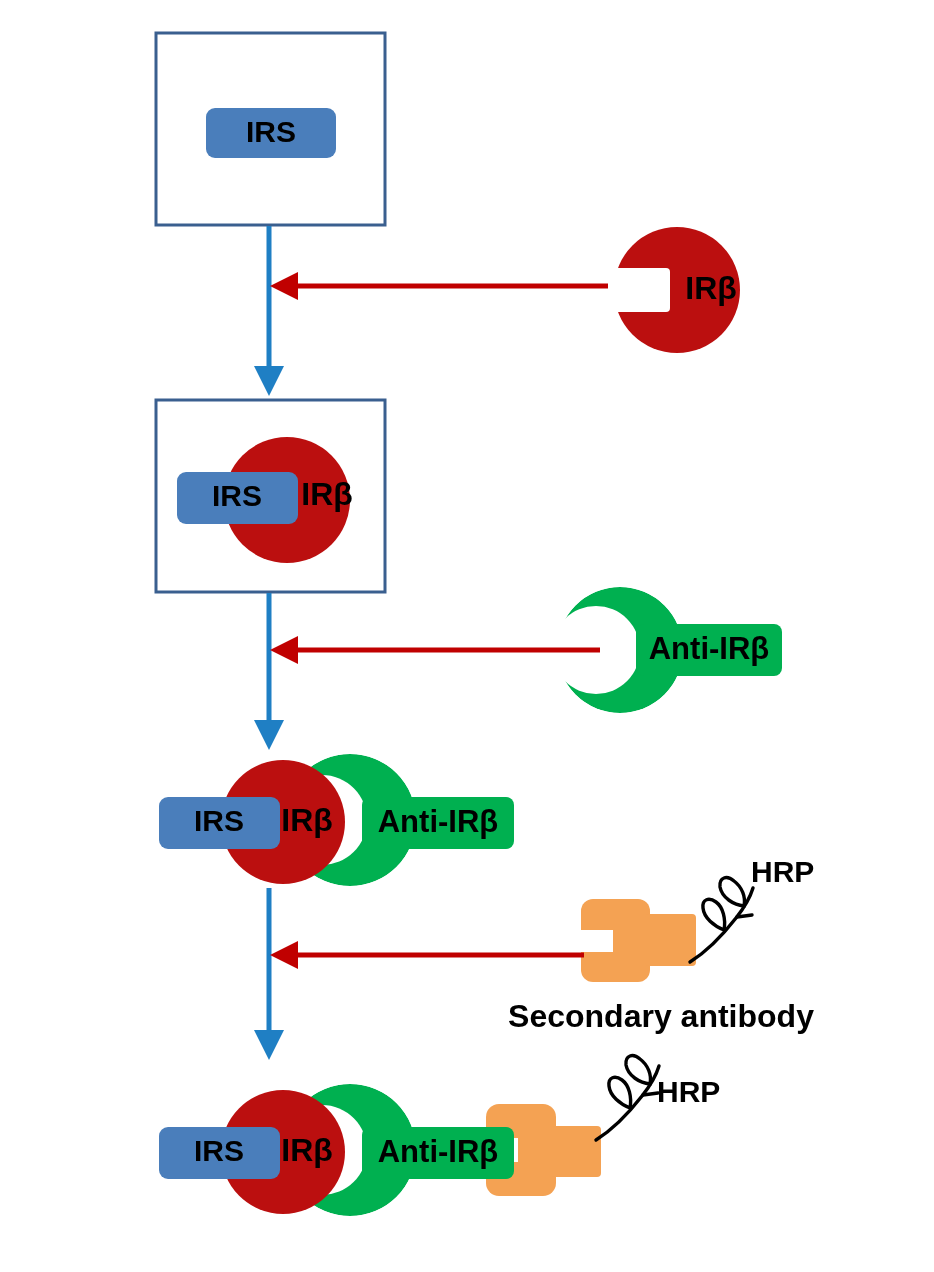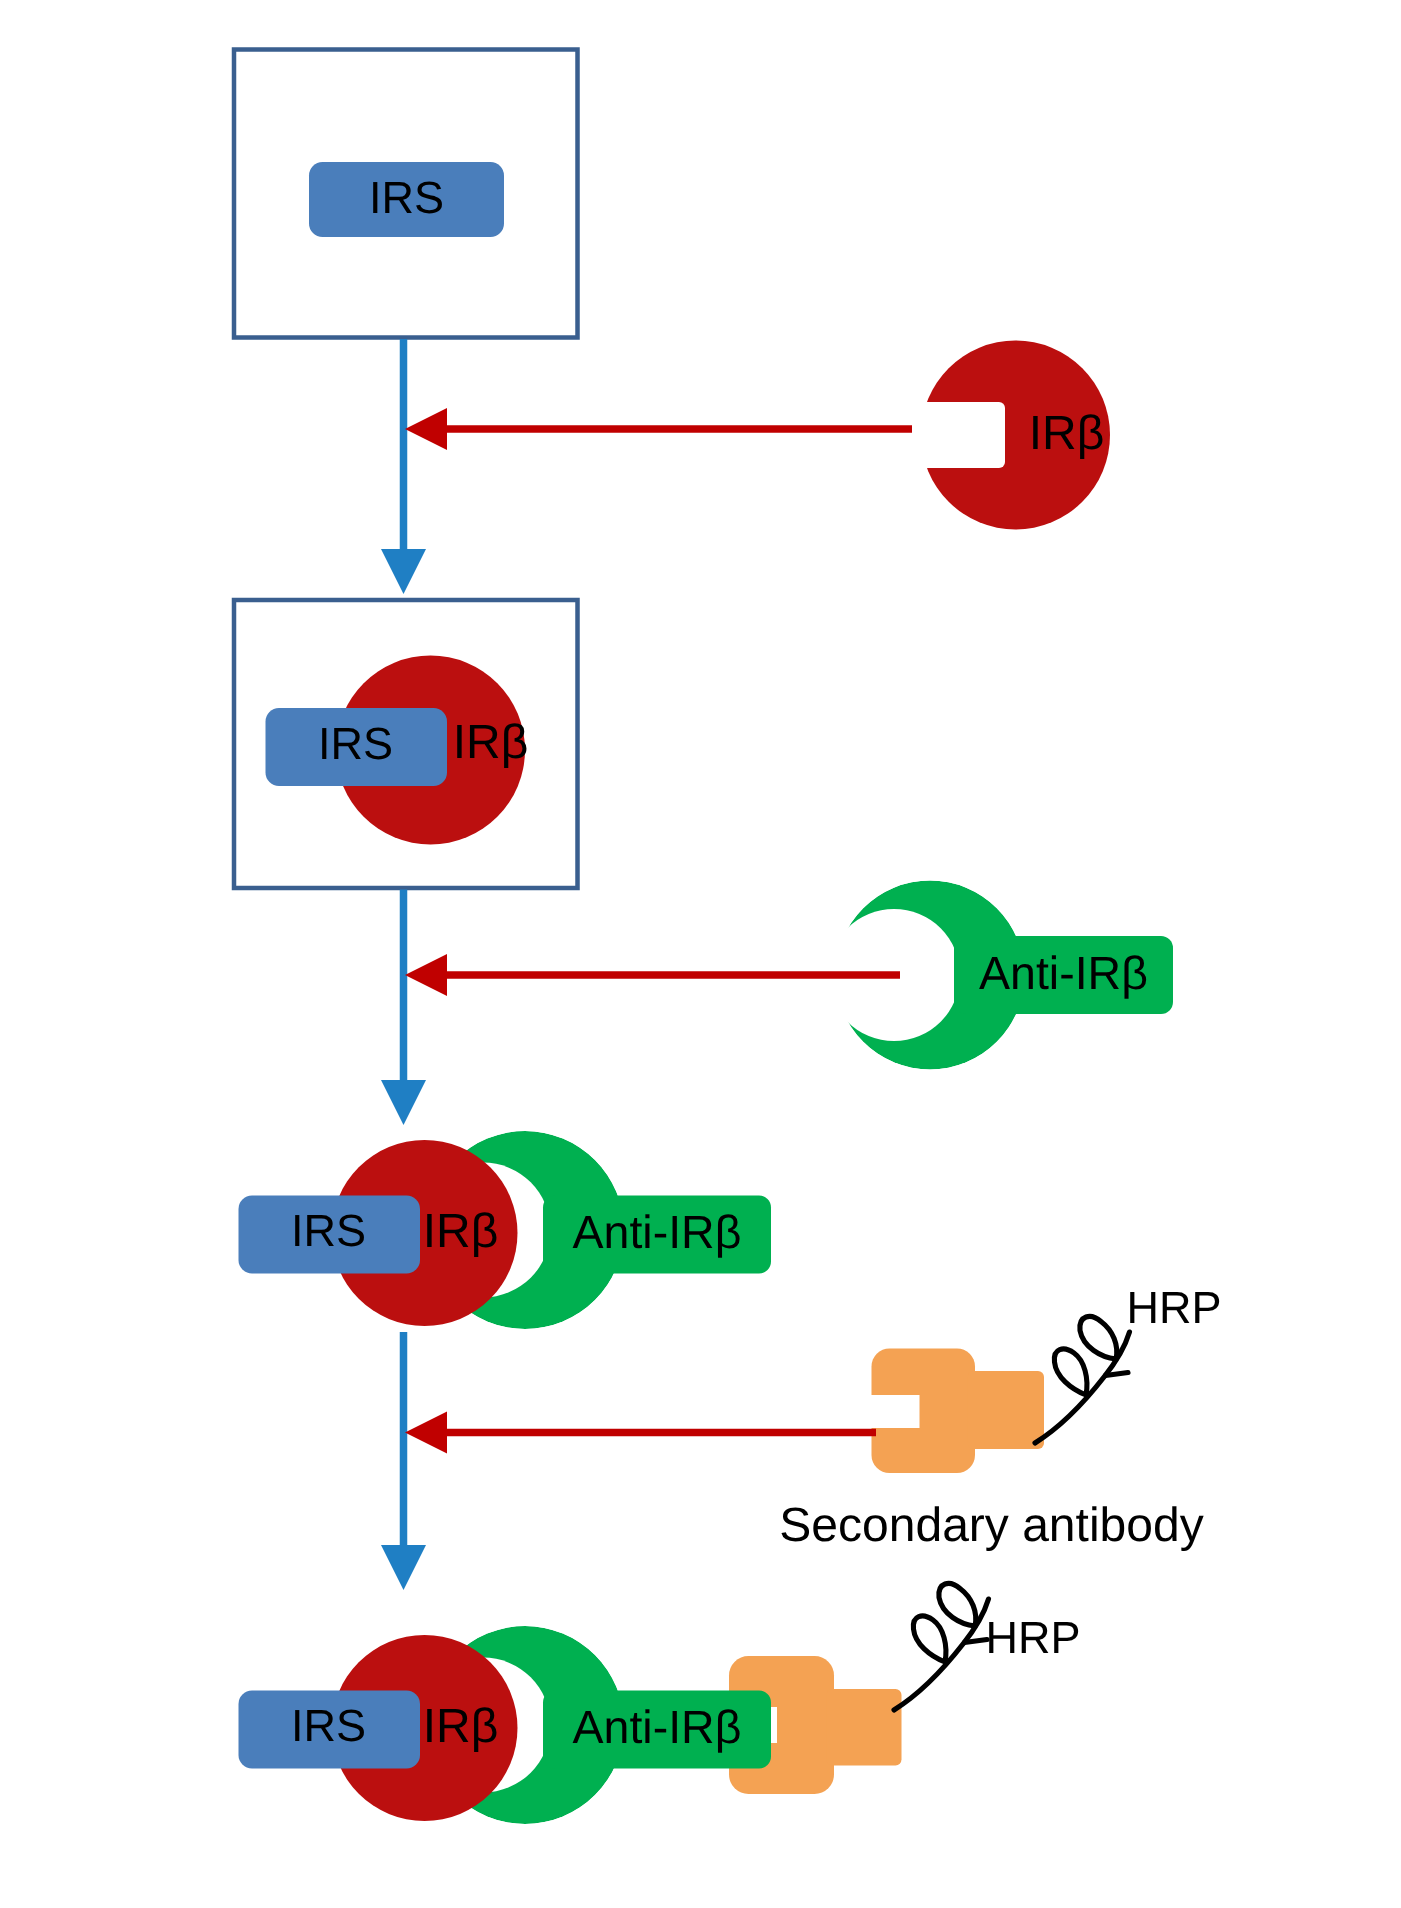--- a/index.html
+++ b/index.html
@@ -17,6 +17,7 @@
     height: 1272px;
     background: #ffffff;
     overflow: hidden;
+    font-weight: bold;
   }
   #diagram-svg {
     position: absolute;

